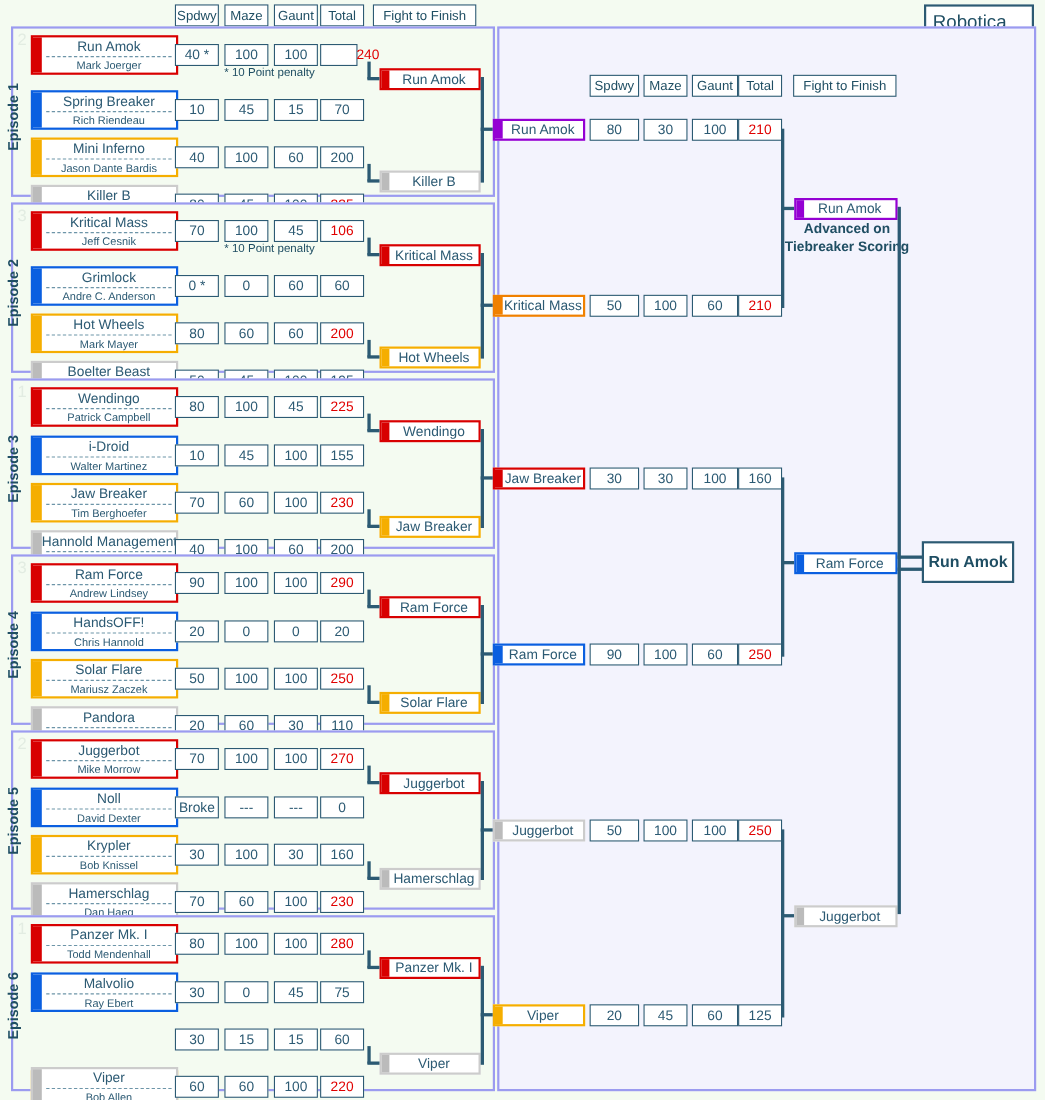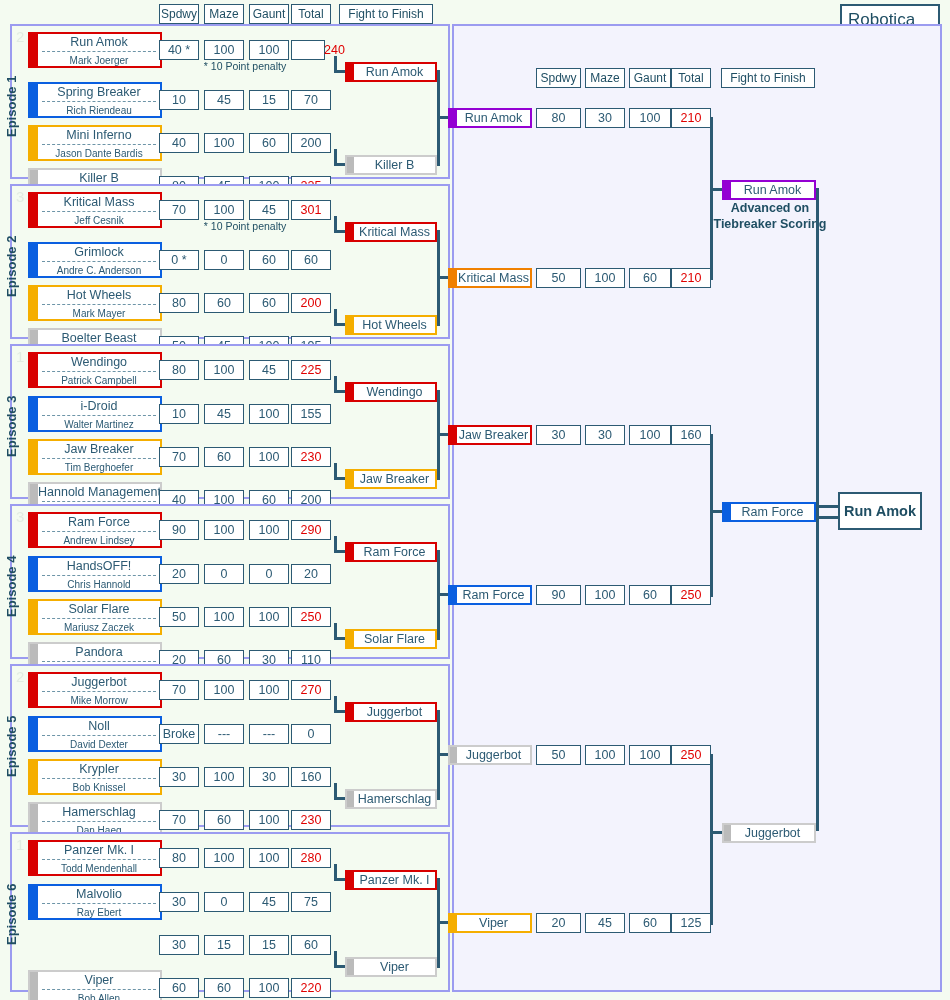--- a/index.html
+++ b/index.html
@@ -256,7 +256,7 @@
       <div class="scorebox" style="left:159px;top:200px;width:40px;">70</div>
       <div class="scorebox" style="left:204px;top:200px;width:40px;">100</div>
       <div class="scorebox" style="left:249px;top:200px;width:40px;">45</div>
-      <div class="scorebox total" style="left:291px;top:200px;width:40px;">301</div>
+      <div class="scorebox total" style="left:291px;top:200px;width:40px;">106</div>
       <div class="comp blue" style="left:28px;top:242px;">
               <span class="bar"></span>
               <span class="bot">Grimlock</span>

